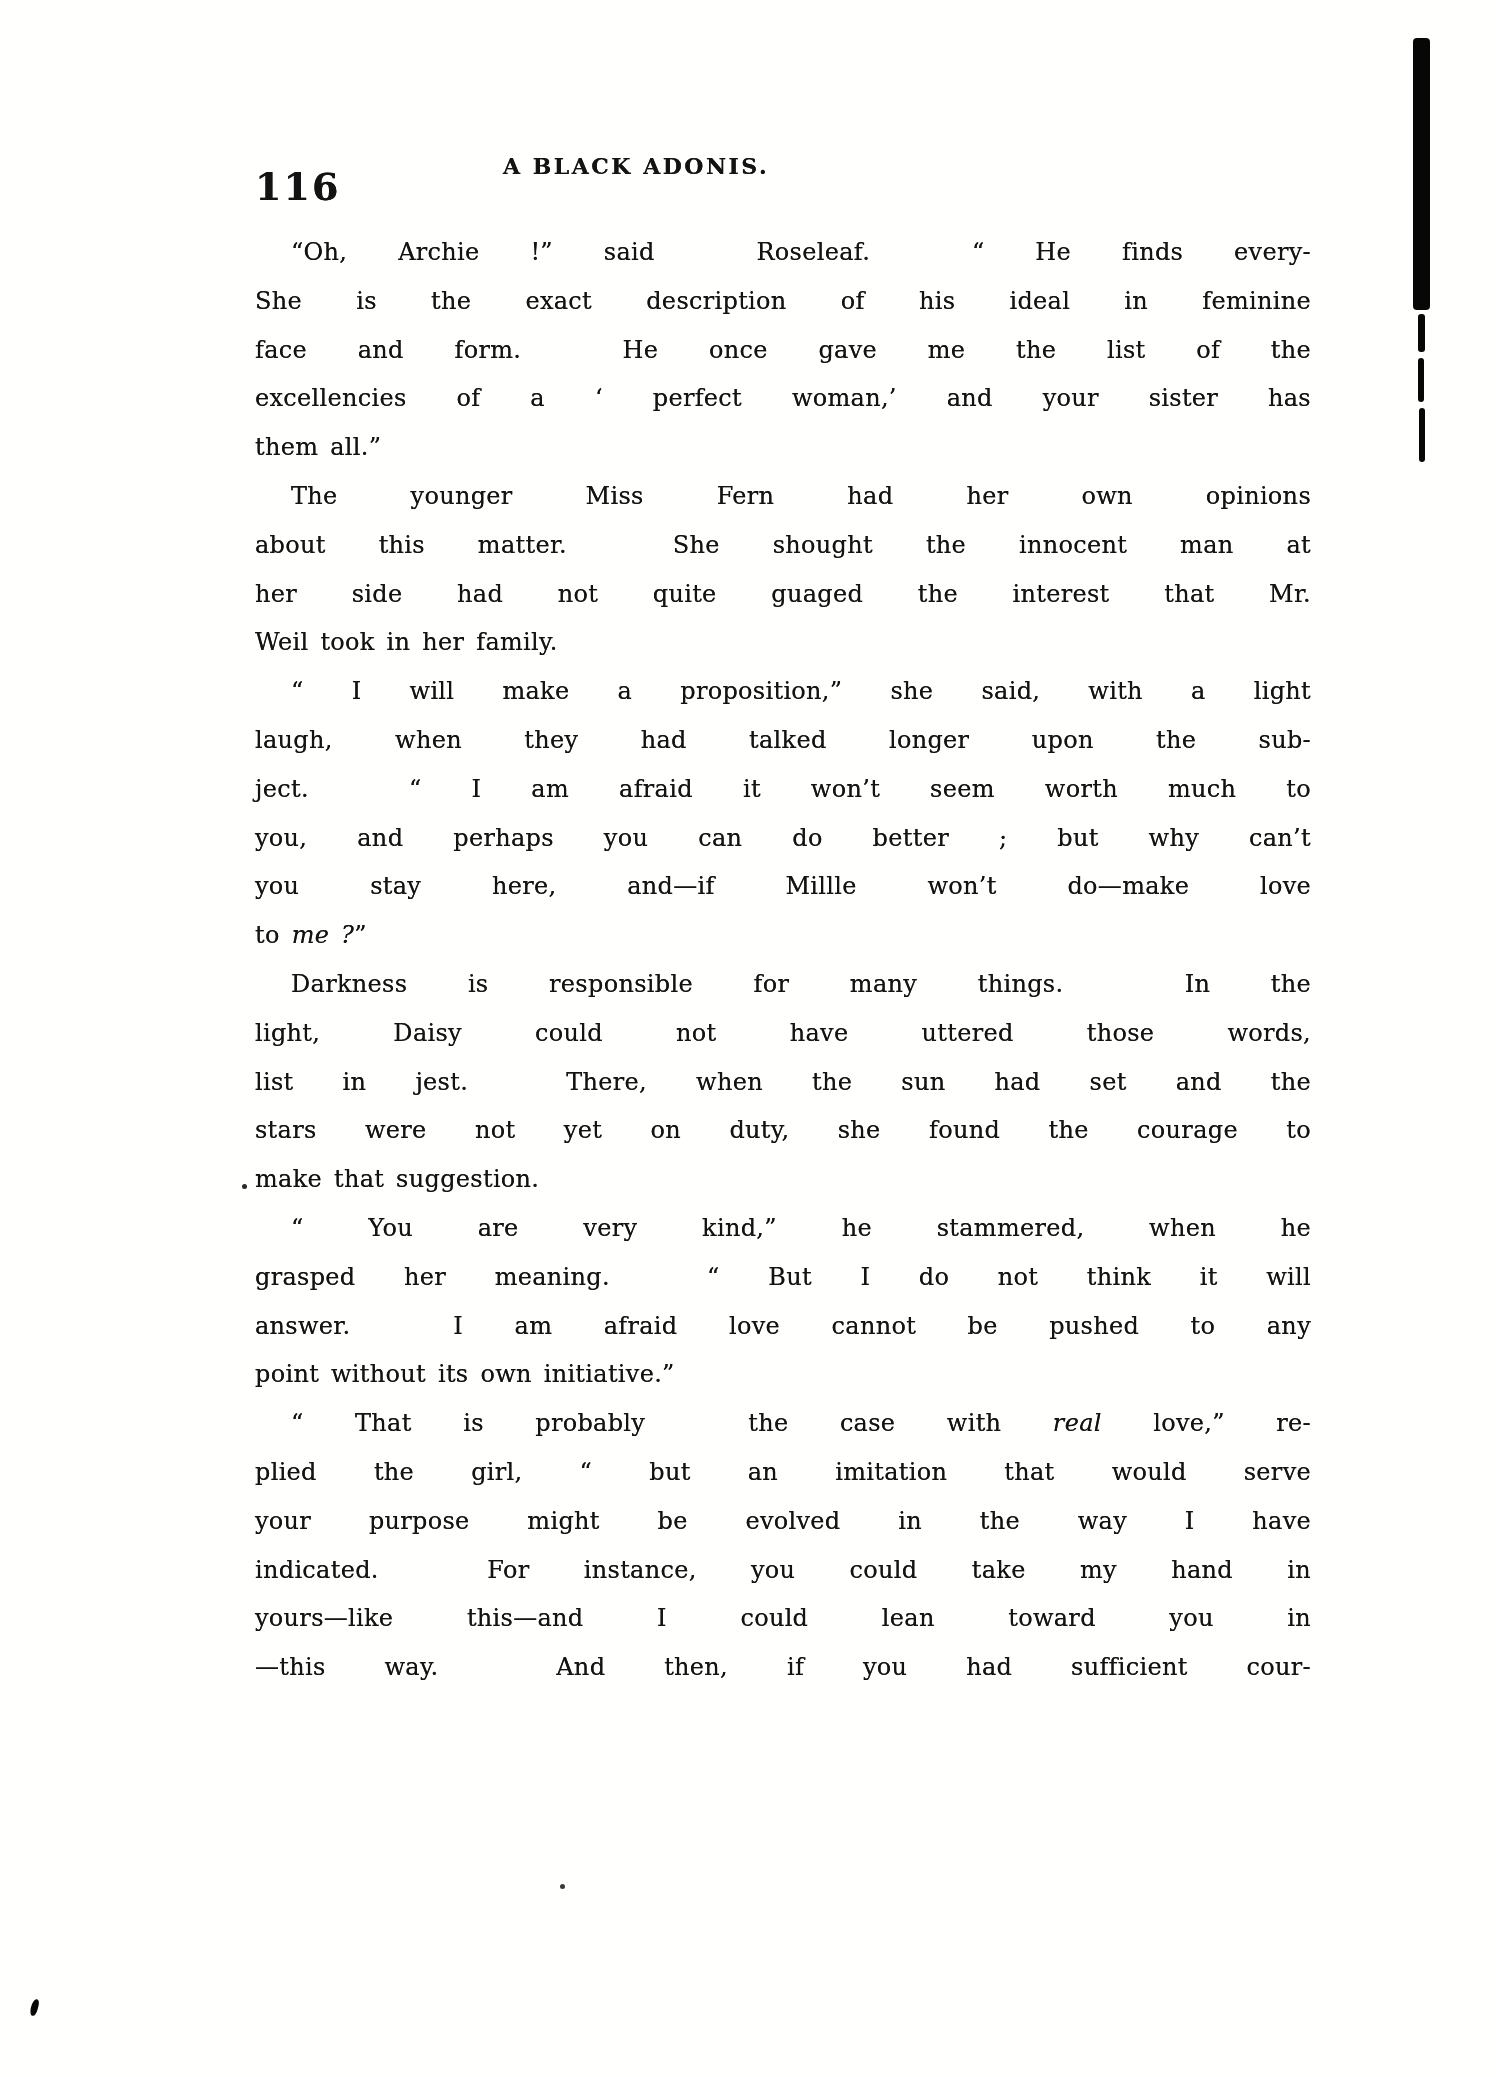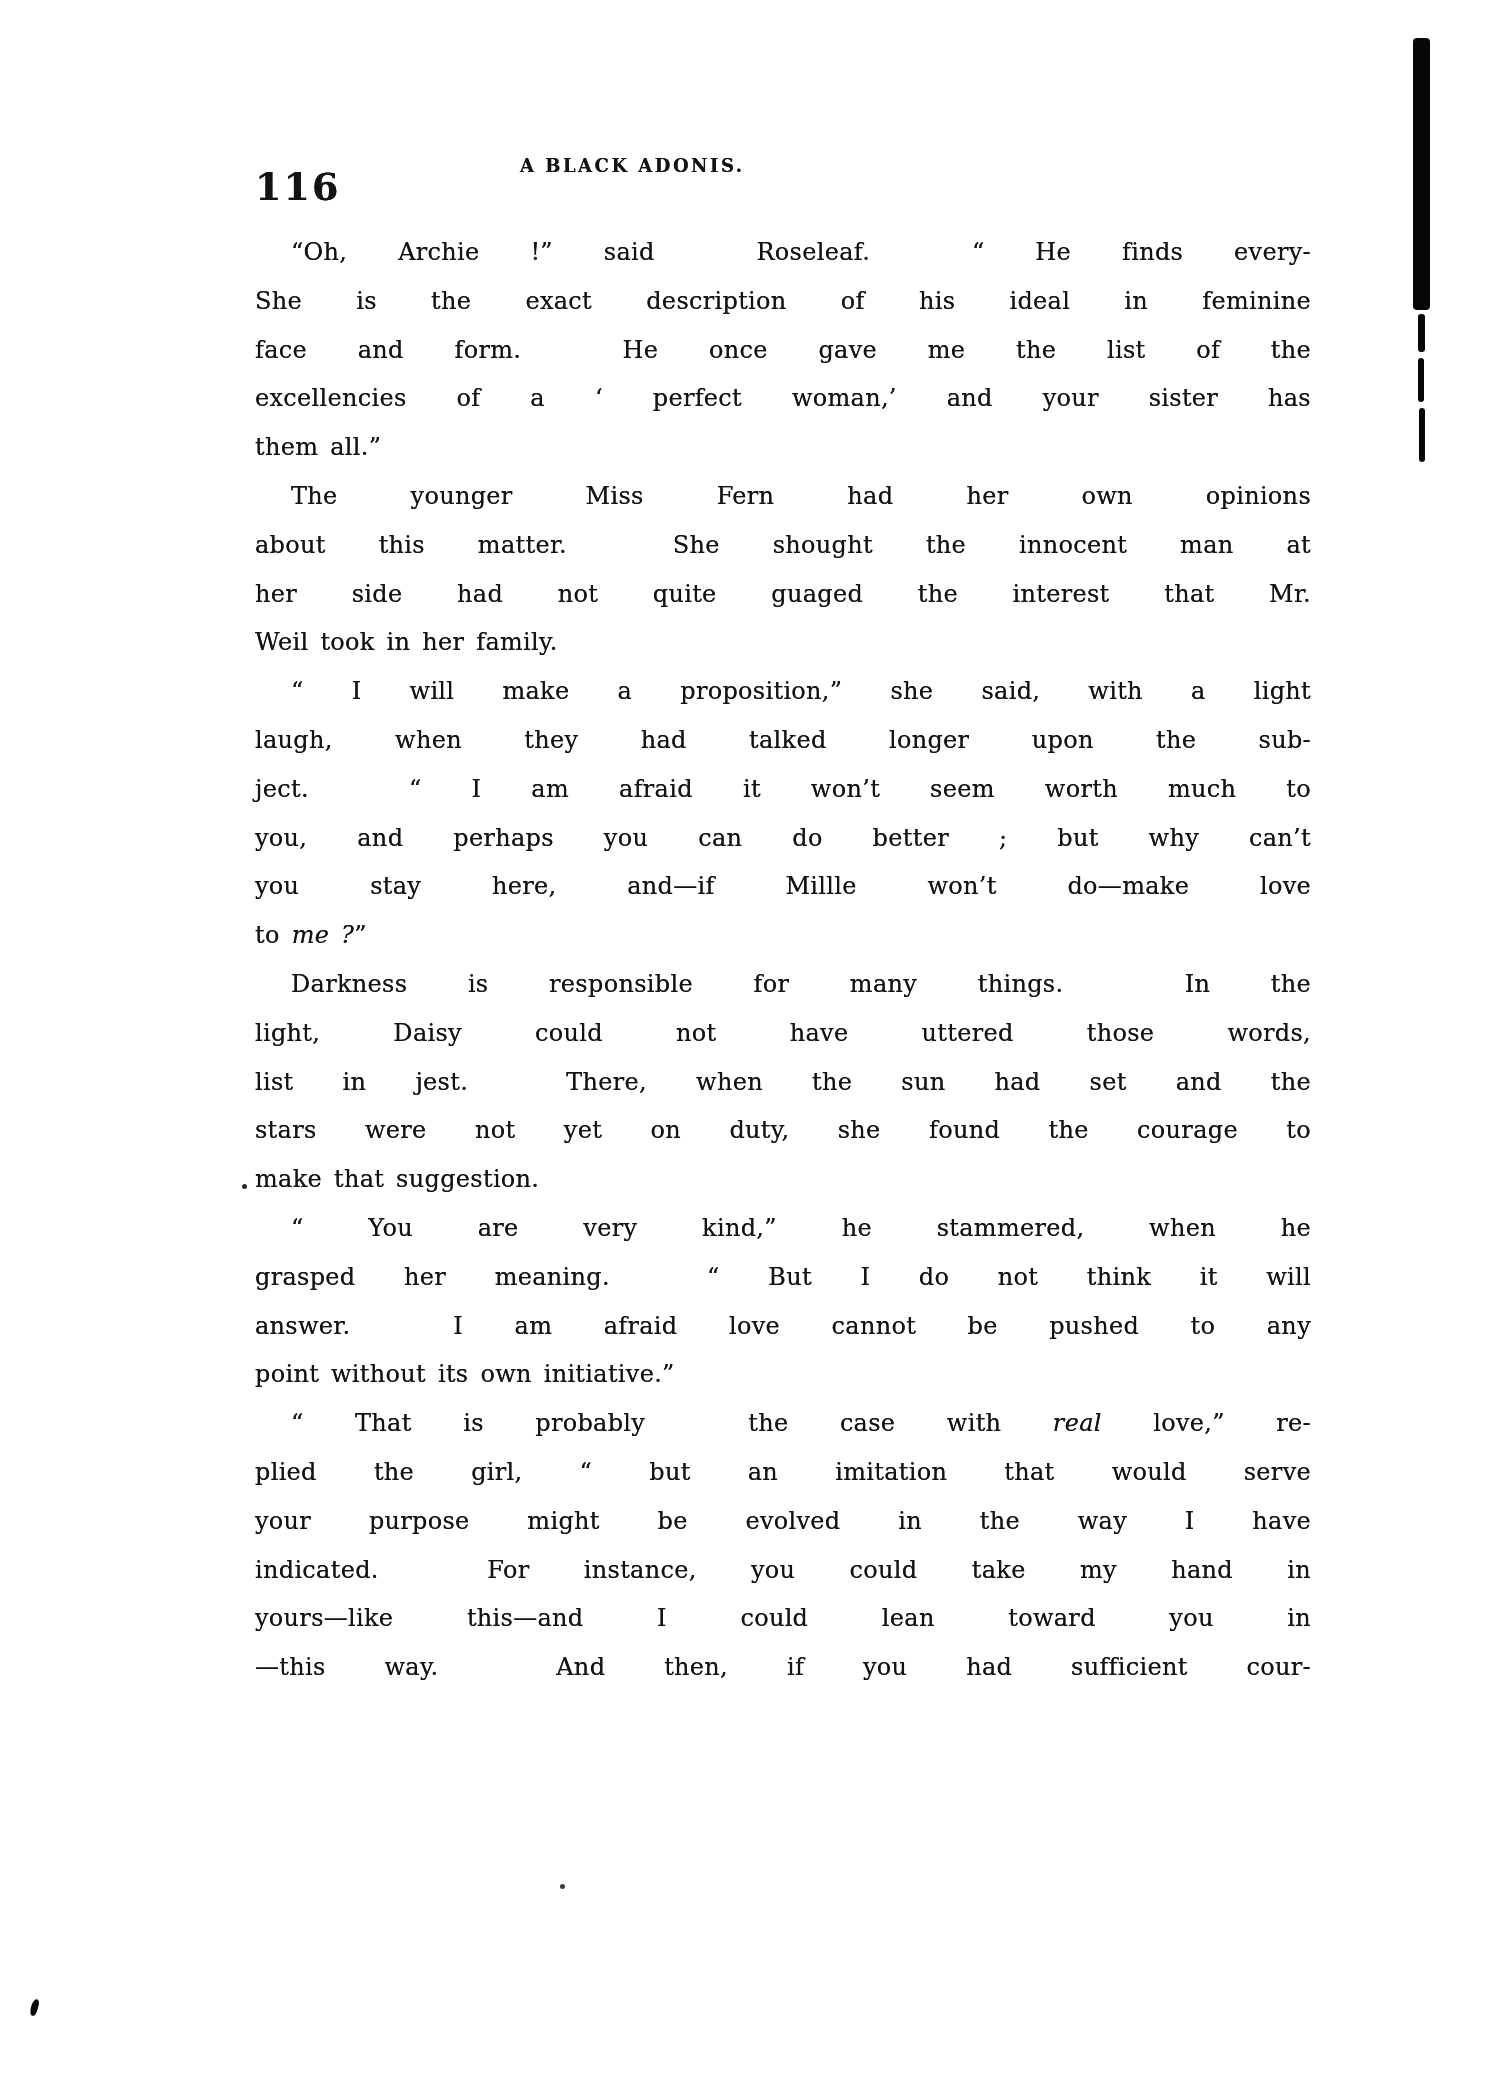--- a/index.html
+++ b/index.html
@@ -29,8 +29,8 @@
     margin-top: 25px;
   }
   .runtitle {
-    position: absolute; left: 265px; top: 9px;
-    font-size: 18px; font-weight: bold;
+    position: absolute; left: 248px; top: 9px;
+    font-size: 22px; font-weight: bold;
     letter-spacing: 2.5px;
     line-height: 30px;
     white-space: nowrap;

